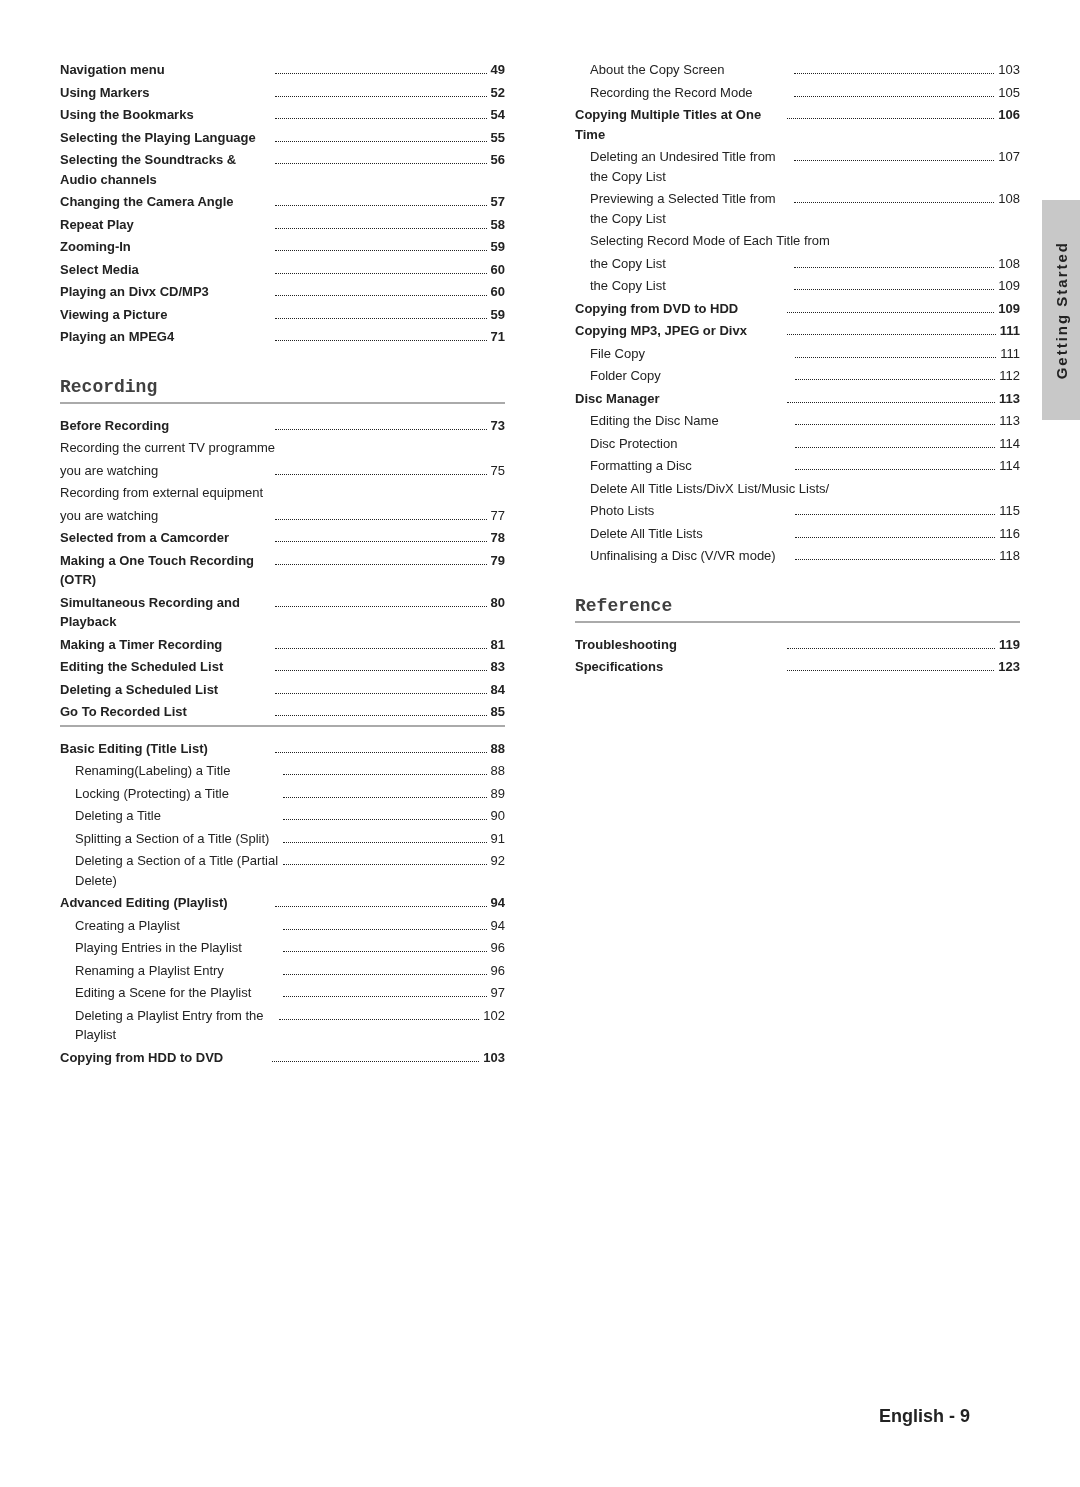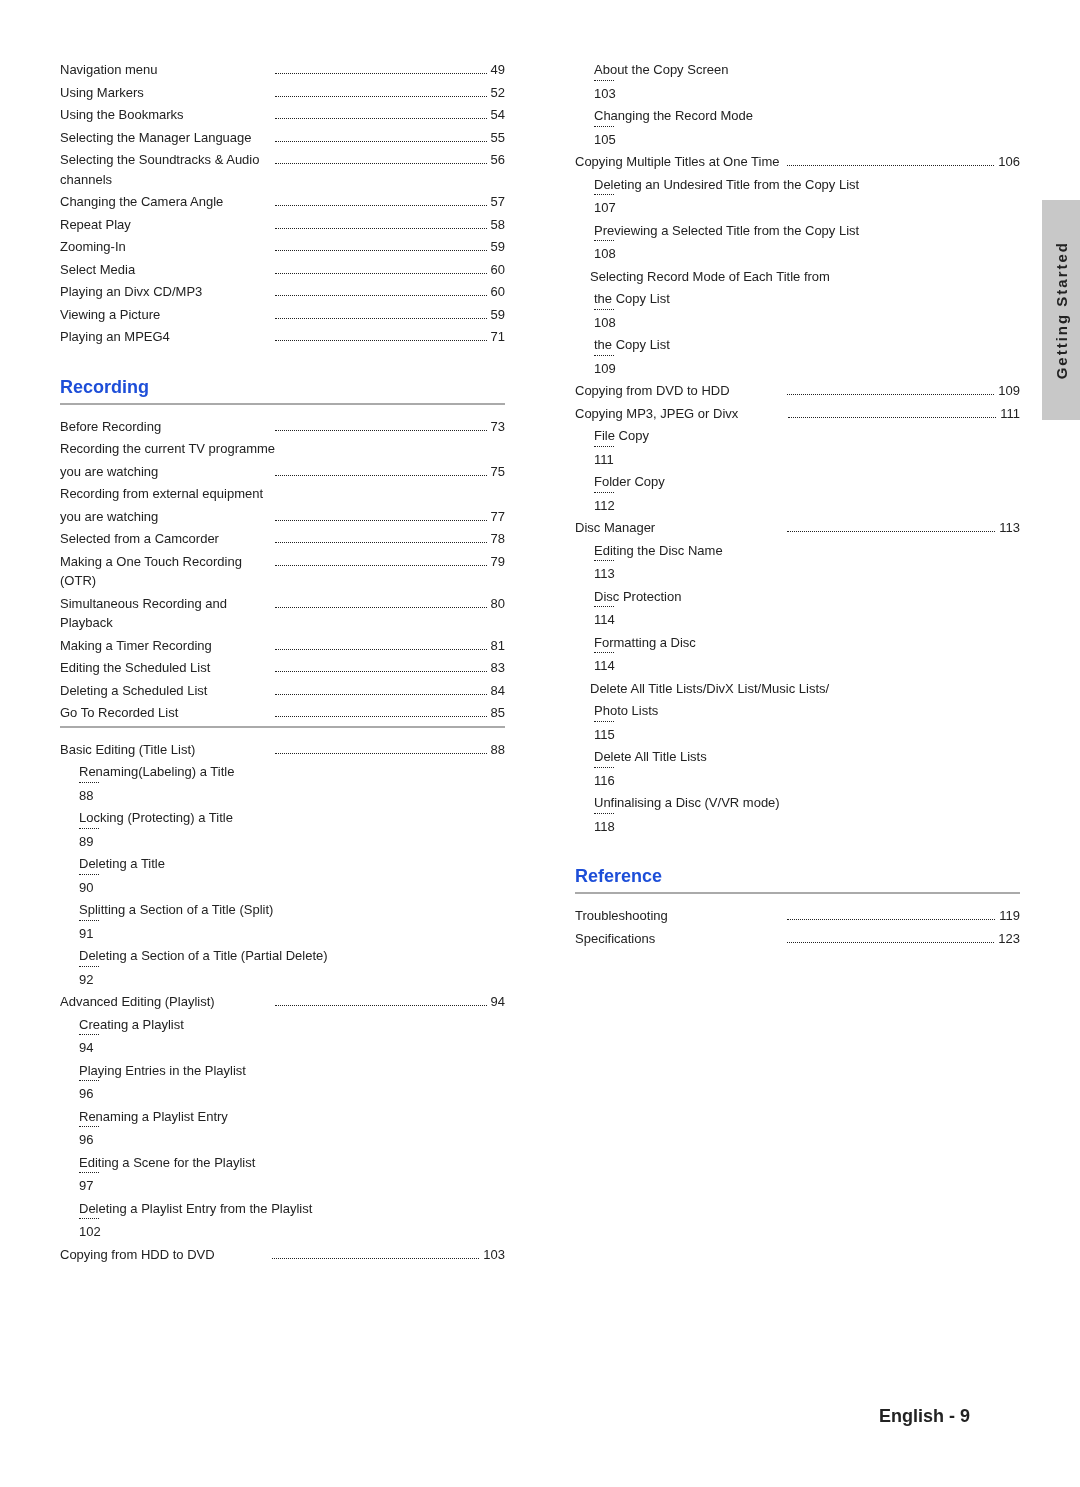--- a/index.html
+++ b/index.html
@@ -88,7 +88,7 @@
 
     .toc-entry.bold .toc-title,
     .toc-entry.bold .toc-page {
-      font-weight: normal;
+      font-weight: bold;
     }
 
     .toc-entry.indent1 {

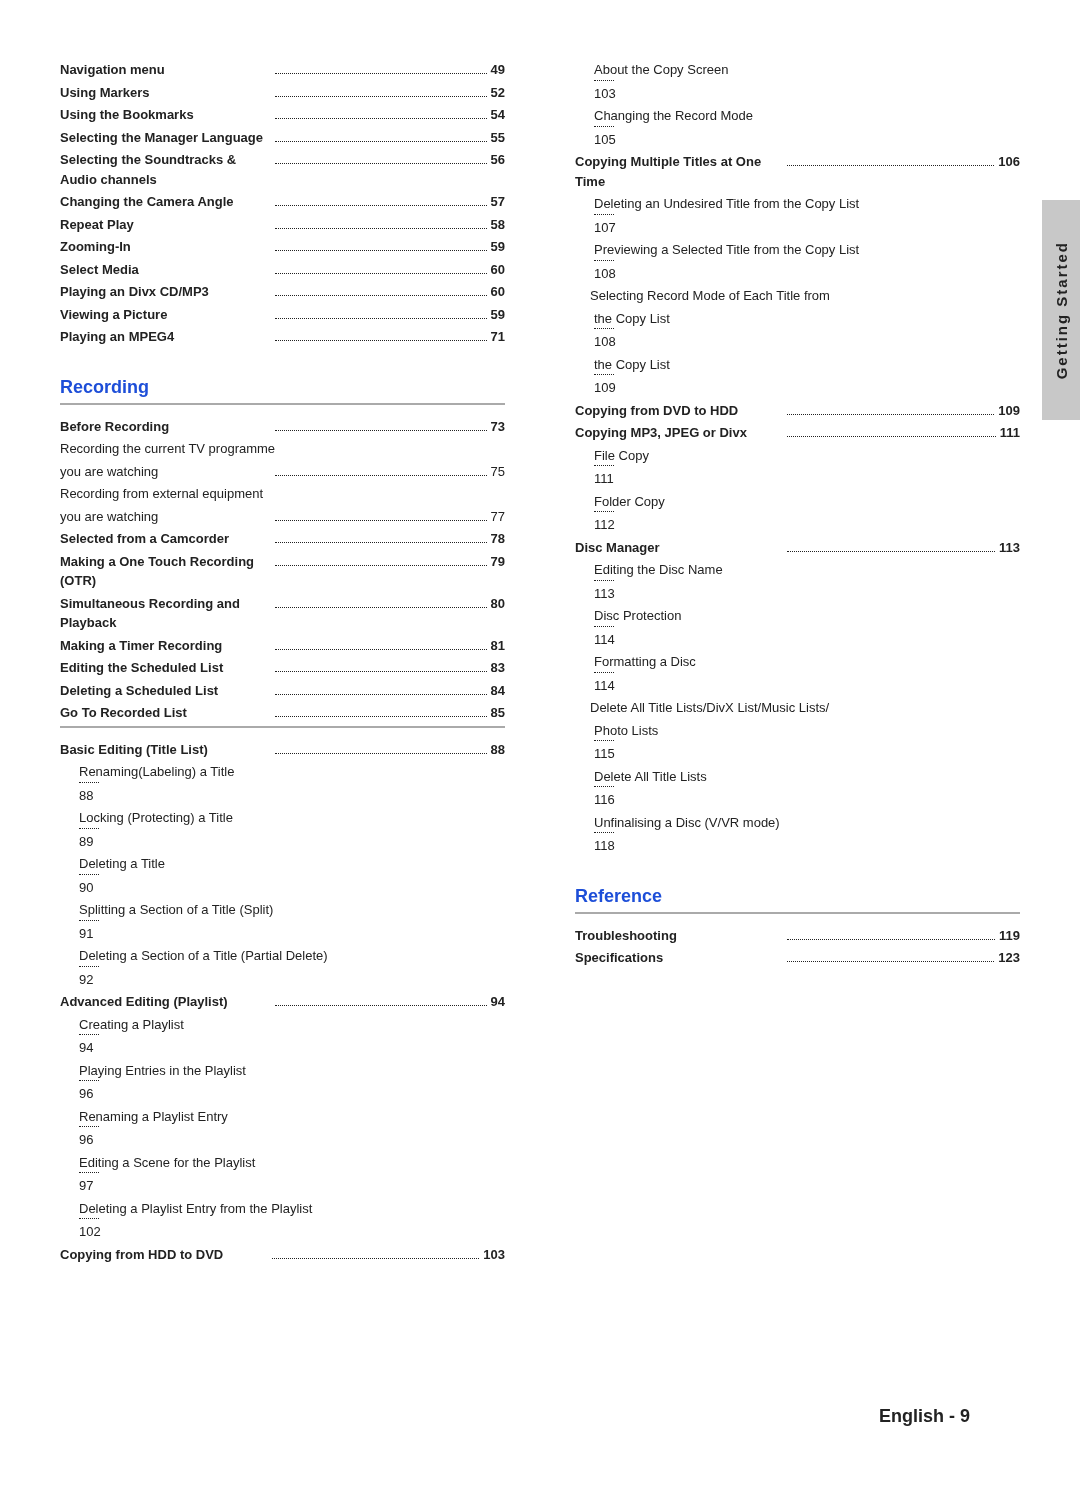--- a/index.html
+++ b/index.html
@@ -93,7 +93,6 @@
 
     .toc-entry.indent1 {
       padding-left: 15px;
-      flex-direction: column;
     }
 
     

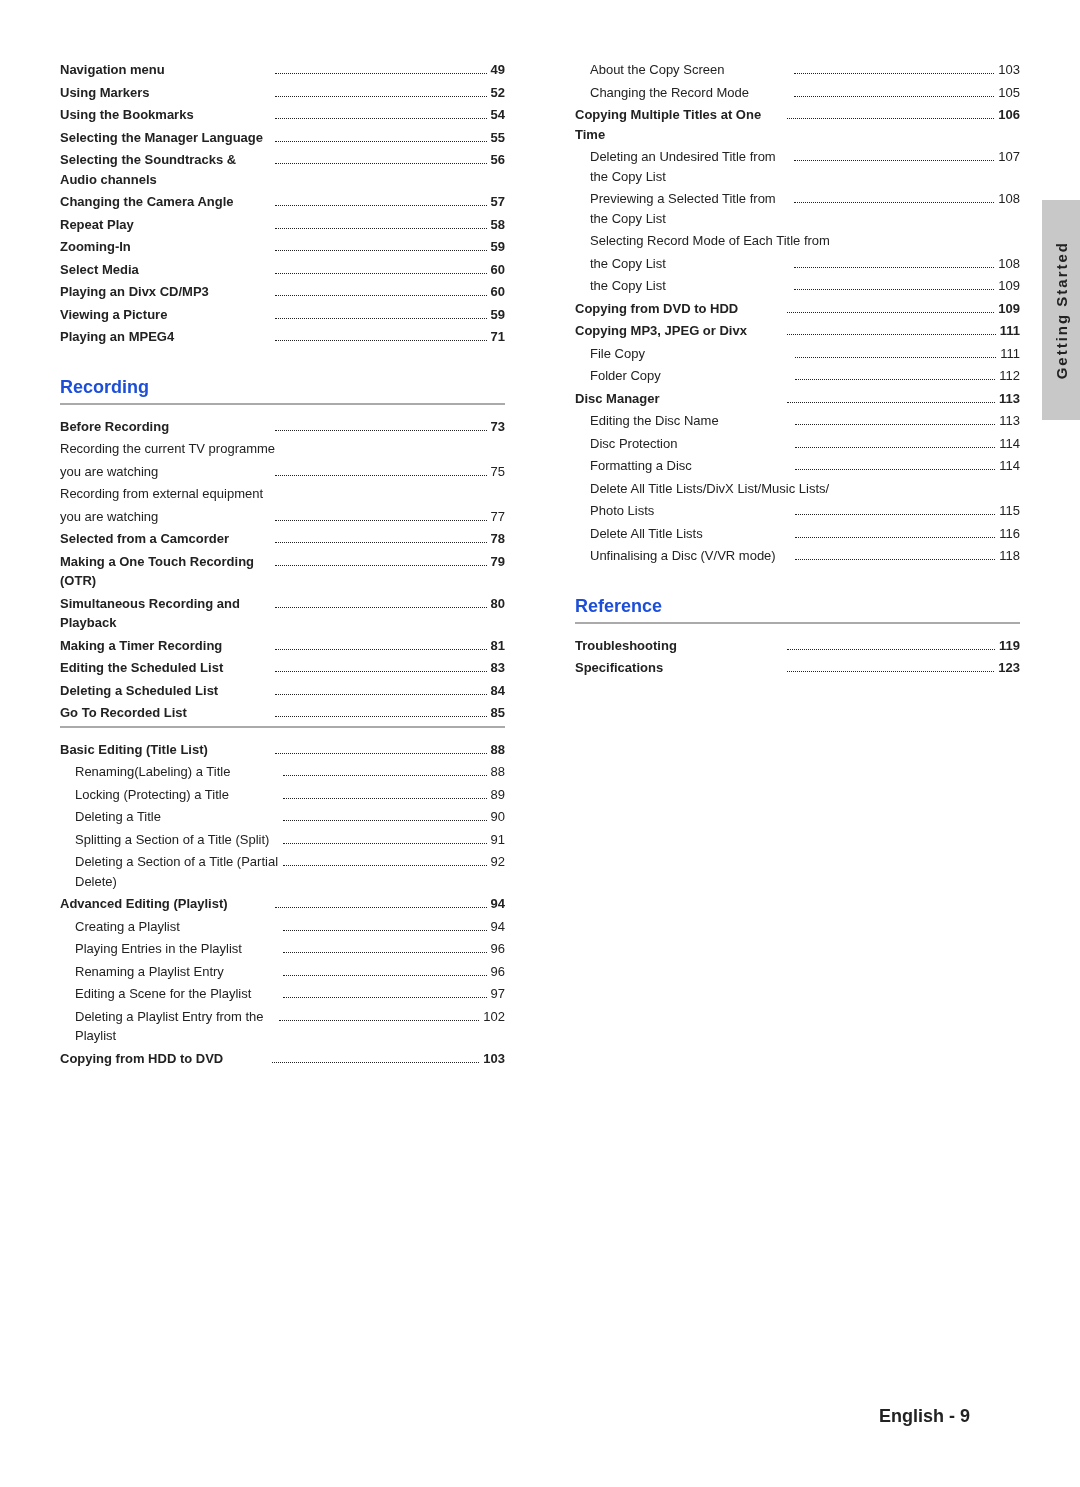--- a/index.html
+++ b/index.html
@@ -340,7 +340,7 @@
             <span class="toc-page">103</span>
           </div>
           <div class="toc-entry indent1">
-            <span class="toc-title">Changing the Record Mode</span>
+            <span class="toc-title">Recording the Record Mode</span>
             <span class="toc-dots"></span>
             <span class="toc-page">105</span>
           </div>

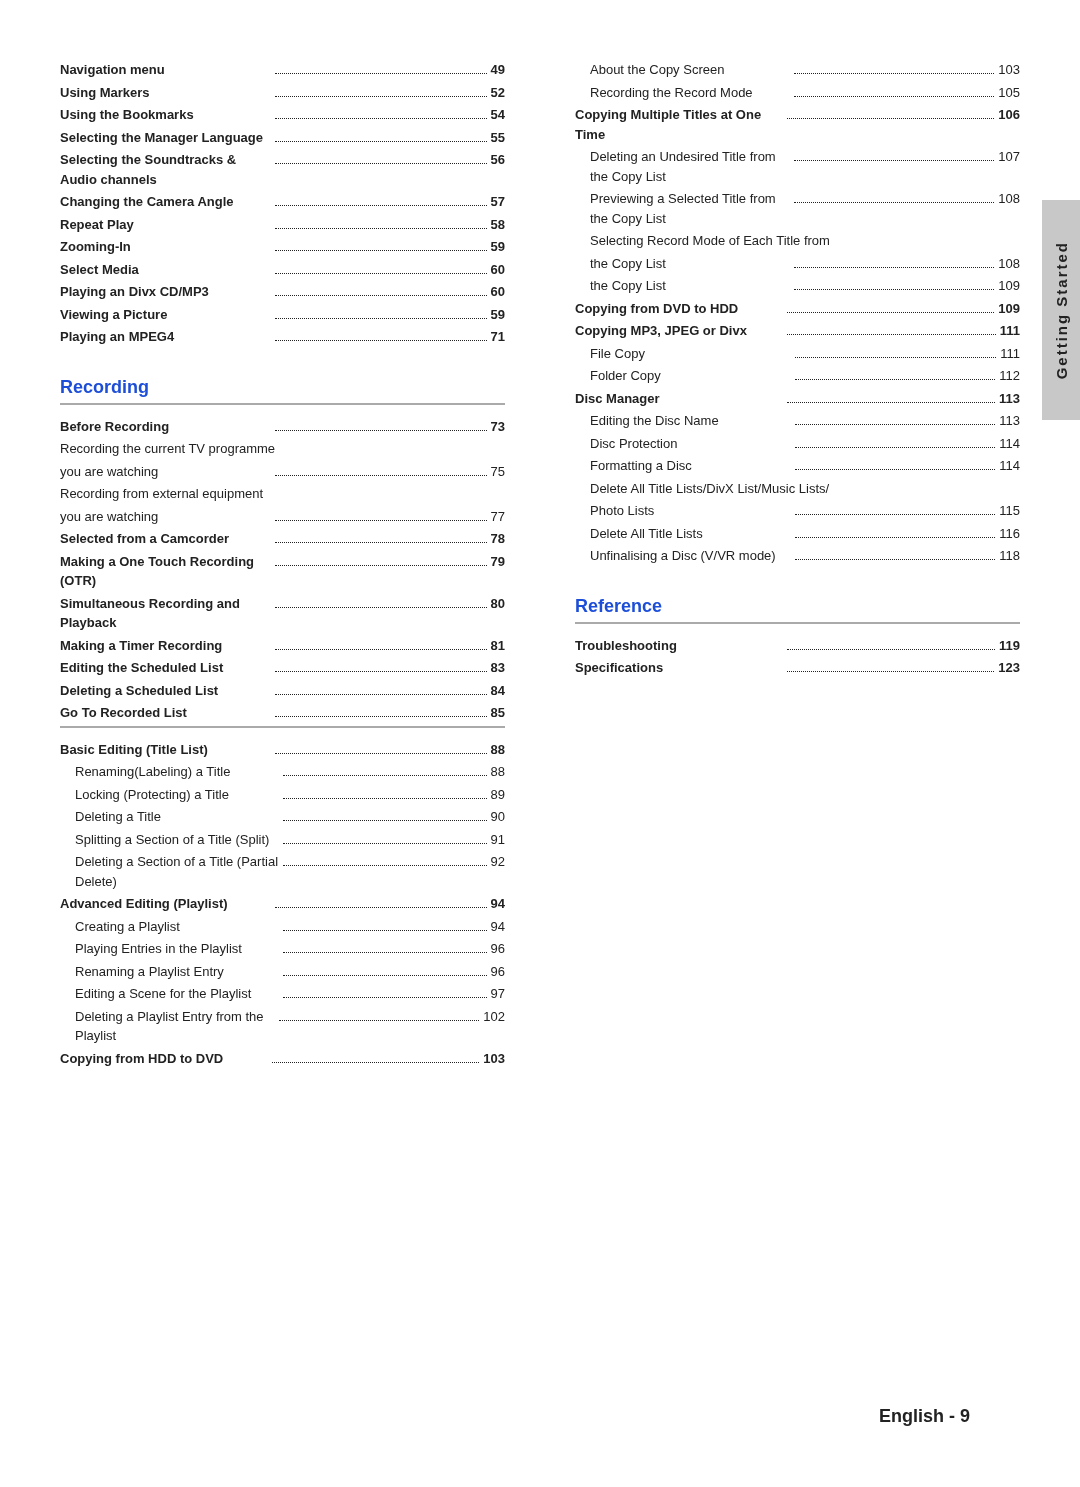--- a/index.html
+++ b/index.html
@@ -153,7 +153,7 @@
             <span class="toc-page">54</span>
           </div>
           <div class="toc-entry bold">
-            <span class="toc-title">Selecting the Manager Language</span>
+            <span class="toc-title">Selecting the Playing Language</span>
             <span class="toc-dots"></span>
             <span class="toc-page">55</span>
           </div>

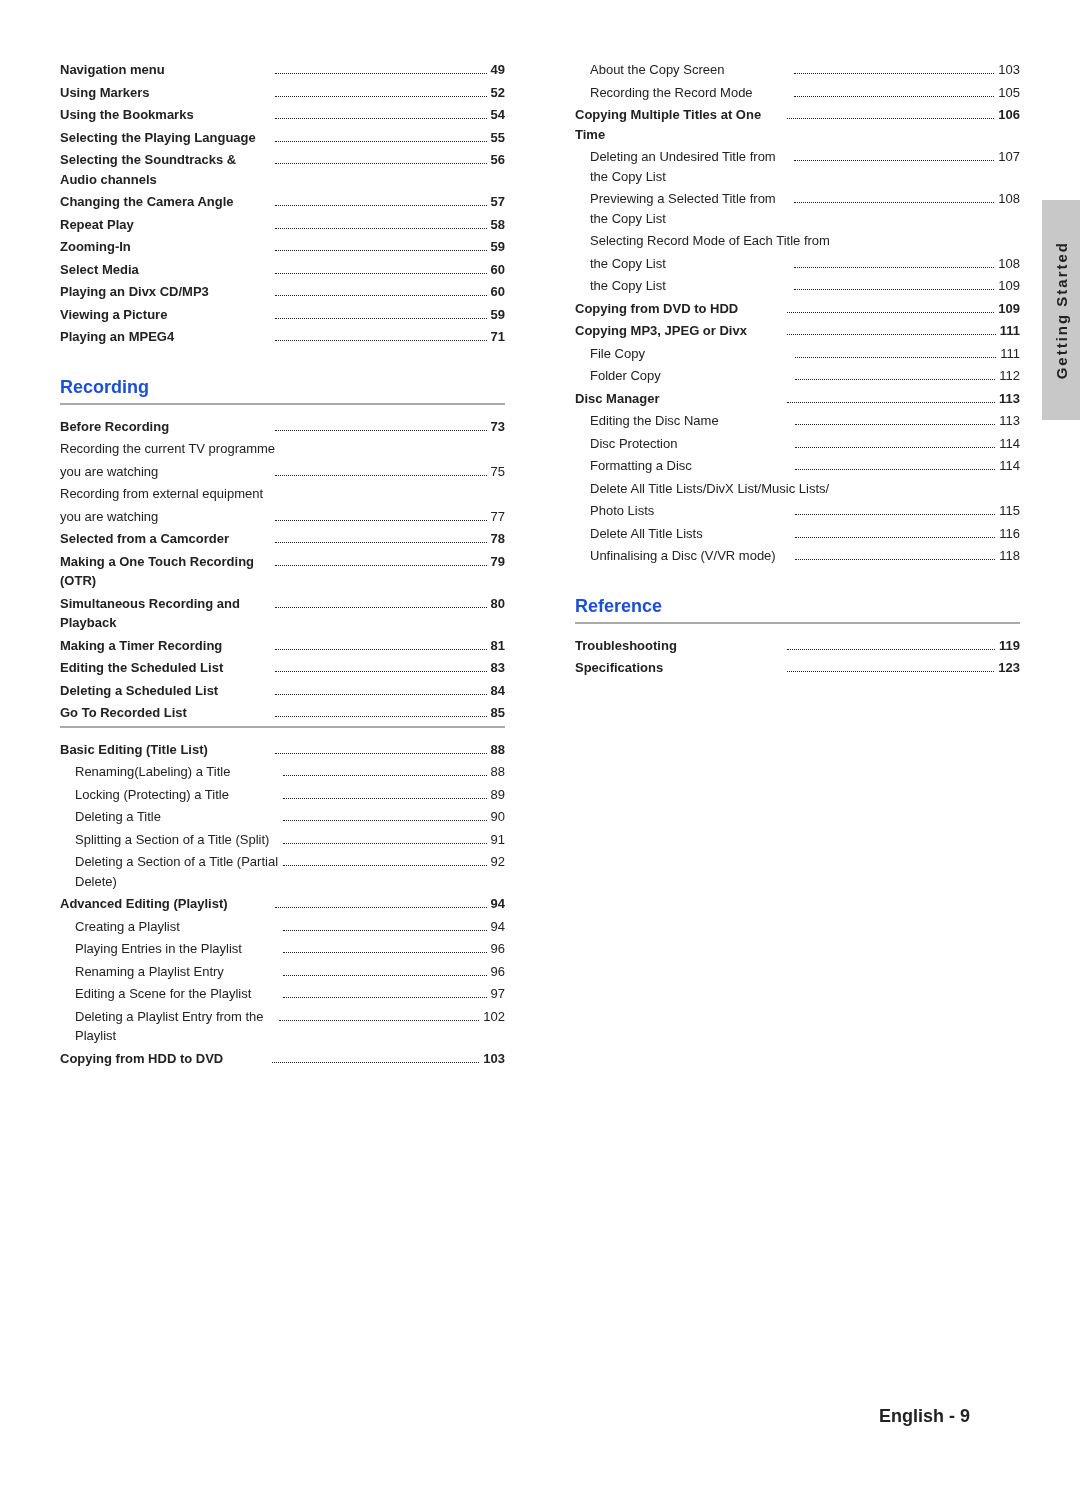--- a/index.html
+++ b/index.html
@@ -99,9 +99,10 @@
     .section-header {
       font-size: 18px;
       font-weight: bold;
-      color: #1d4ed8;
+      color: #404040;
       margin-top: 30px;
       margin-bottom: 5px;
+      font-family: Liberation Mono, monospace;
     }
 
     .section-divider {

